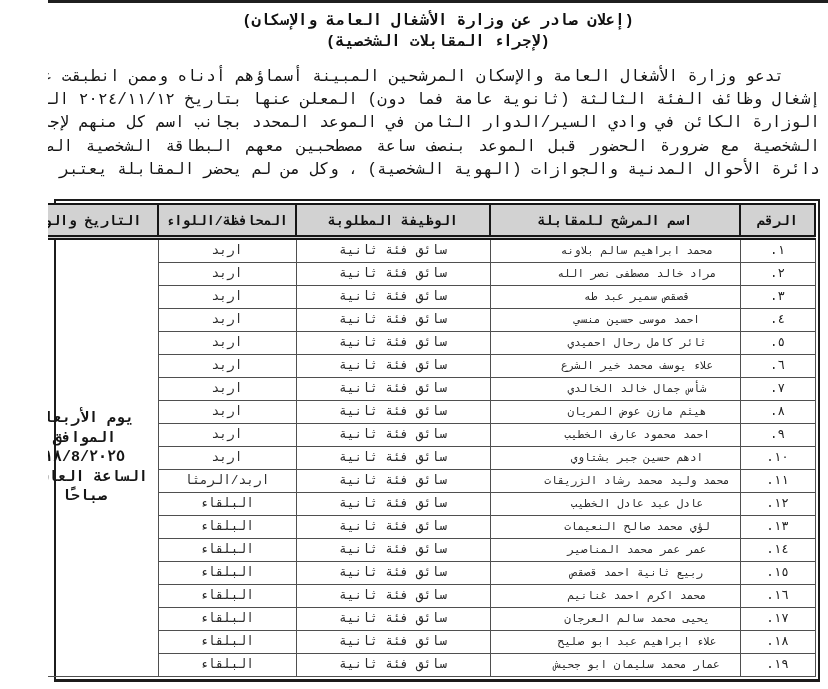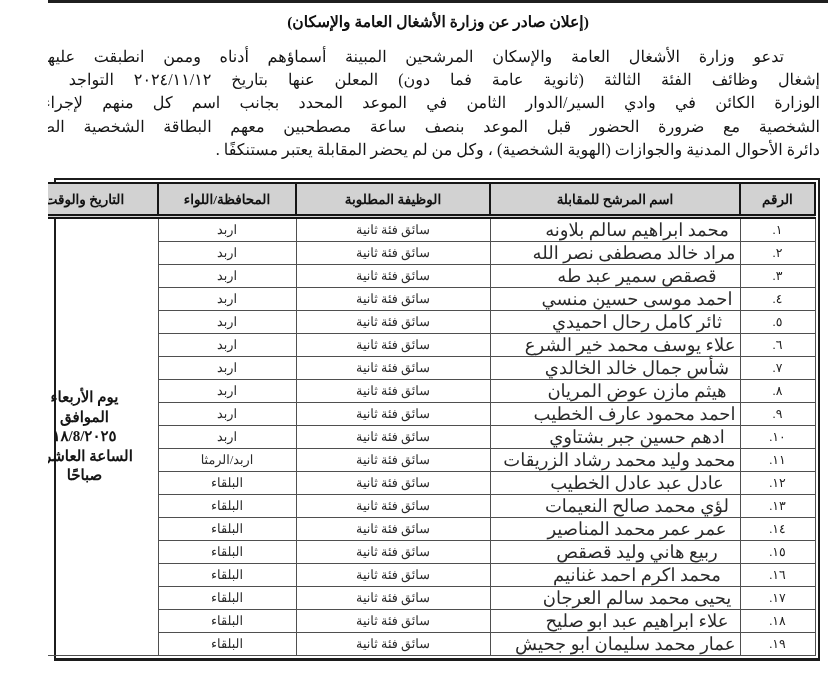--- a/index.html
+++ b/index.html
@@ -10,7 +10,7 @@
     background: #ffffff;
     overflow: hidden;
     direction: rtl;
-    font-family: Liberation Serif, serif;
+    font-family: Liberation Mono, monospace;
     color: #000;
   }
   .top-rule {

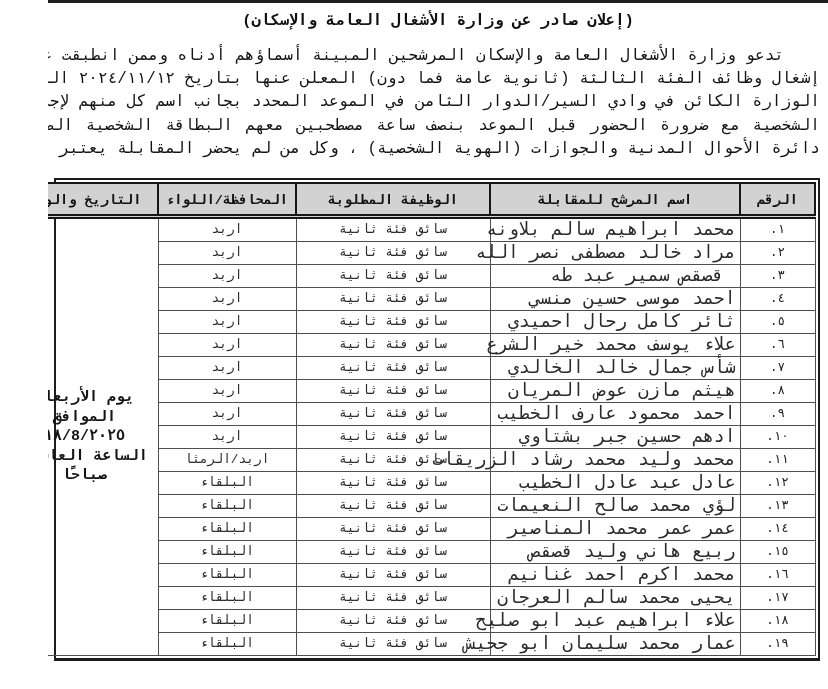--- a/index.html
+++ b/index.html
@@ -97,6 +97,7 @@
 
   <div class="title">
     <div>(إعلان صادر عن وزارة الأشغال العامة والإسكان)</div>
+    <div>(لإجراء المقابلات الشخصية)</div>
   </div>
 
   <div class="intro">

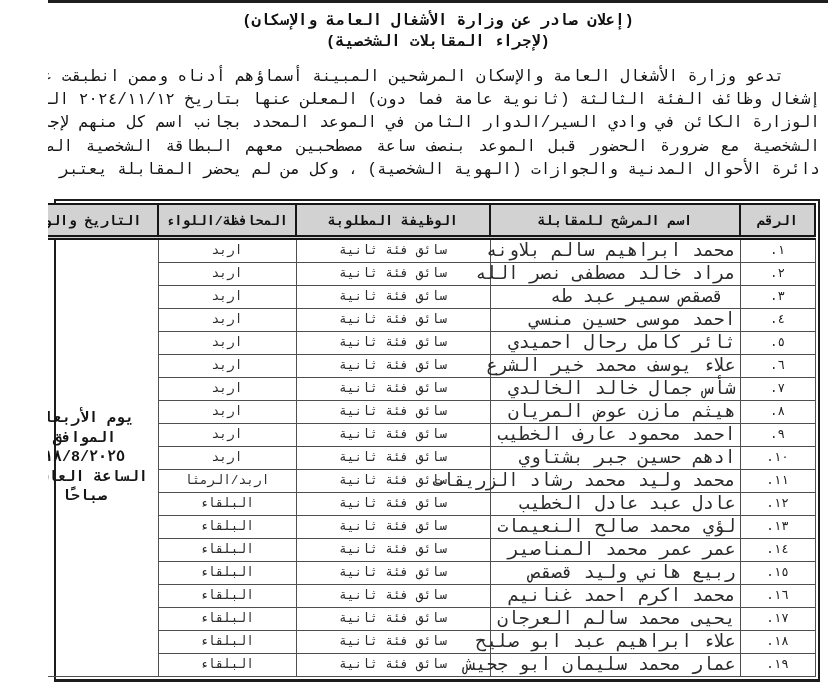--- a/index.html
+++ b/index.html
@@ -78,7 +78,7 @@
     white-space: nowrap;
   }
   td.c-num  { font-size: 12.5px; color: #222; }
-  td.c-name { font-size: 18px; padding-left: 48px; }
+  td.c-name { font-size: 11px; padding-left: 48px; }
   td.c-job  { font-size: 12.8px; margin-top: 28px; }
   td.c-gov  { font-size: 12.8px; }
   td.c-date {

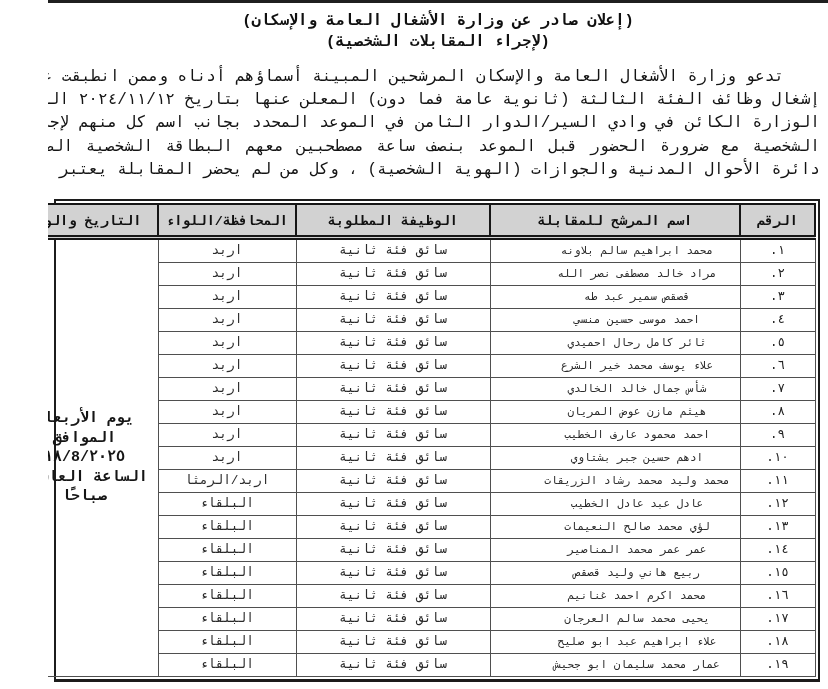--- a/index.html
+++ b/index.html
@@ -220,7 +220,7 @@
   </tr>
           <tr>
     <td class="c-num">١٥.</td>
-    <td class="c-name">ربيع هاني وليد قصقص</td>
+    <td class="c-name">ربيع ثانية احمد قصقص</td>
     <td class="c-job">سائق فئة ثانية</td>
     <td class="c-gov">البلقاء</td>
   </tr>

